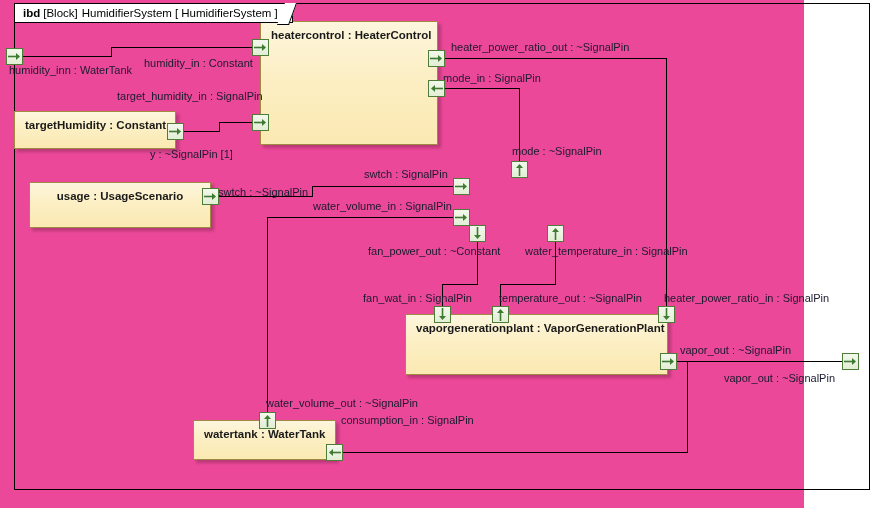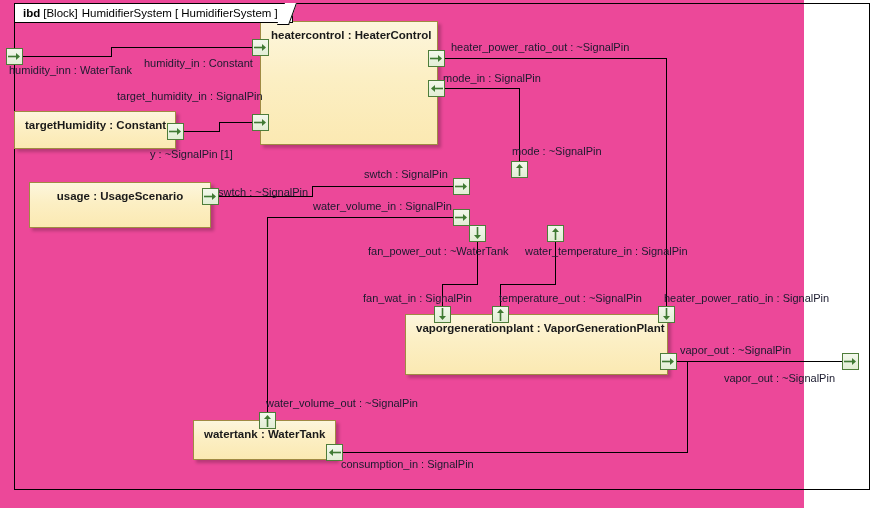--- a/index.html
+++ b/index.html
@@ -334,7 +334,7 @@
   <div class="lbl" style="left:364px; top:168px;">swtch : SignalPin</div>
   <div class="lbl" style="left:313px; top:200px;">water_volume_in : SignalPin</div>
   <div class="lbl" style="left:512px; top:145px;">mode : ~SignalPin</div>
-  <div class="lbl" style="left:368px; top:245px;">fan_power_out : ~WaterTank</div>
+  <div class="lbl" style="left:368px; top:245px;">fan_power_out : ~Constant</div>
   <div class="lbl" style="left:525px; top:245px;">water_temperature_in : SignalPin</div>
   <div class="lbl" style="left:363px; top:292px;">fan_wat_in : SignalPin</div>
   <div class="lbl" style="left:499px; top:292px;">temperature_out : ~SignalPin</div>

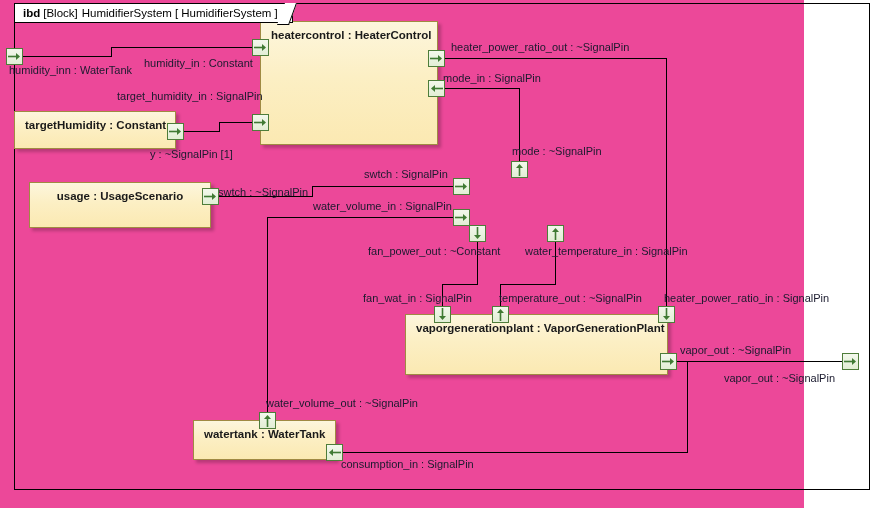--- a/index.html
+++ b/index.html
@@ -342,7 +342,7 @@
   <div class="lbl" style="left:680px; top:344px;">vapor_out : ~SignalPin</div>
   <div class="lbl" style="left:724px; top:372px;">vapor_out : ~SignalPin</div>
   <div class="lbl" style="left:266px; top:397px;">water_volume_out : ~SignalPin</div>
-  <div class="lbl" style="left:341px; top:458px;text-align:right;">consumption_in : SignalPin</div>
+  <div class="lbl" style="left:341px; top:414px;text-align:right;">consumption_in : SignalPin</div>
 
 </div>
 

